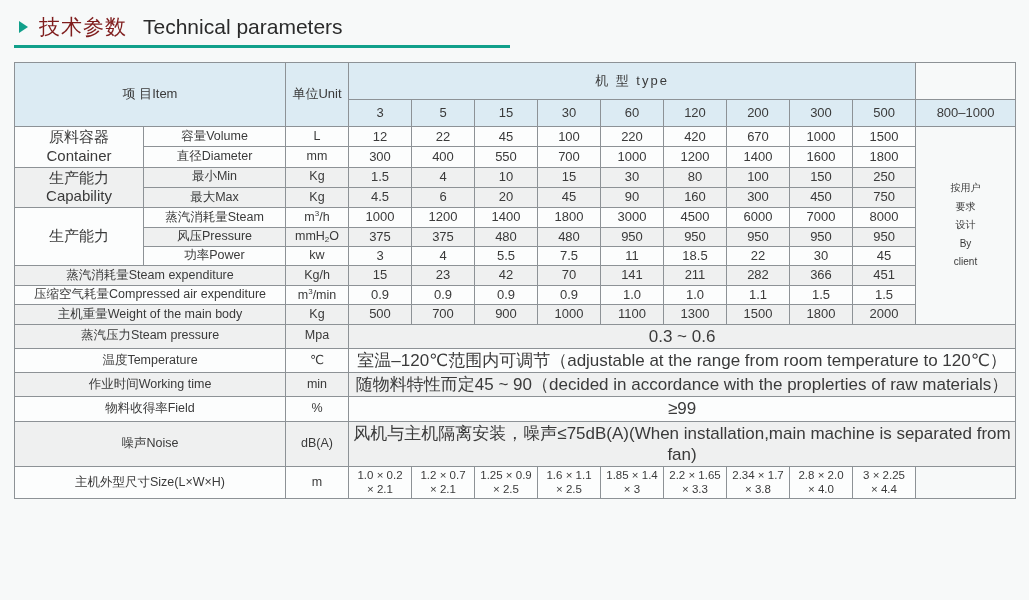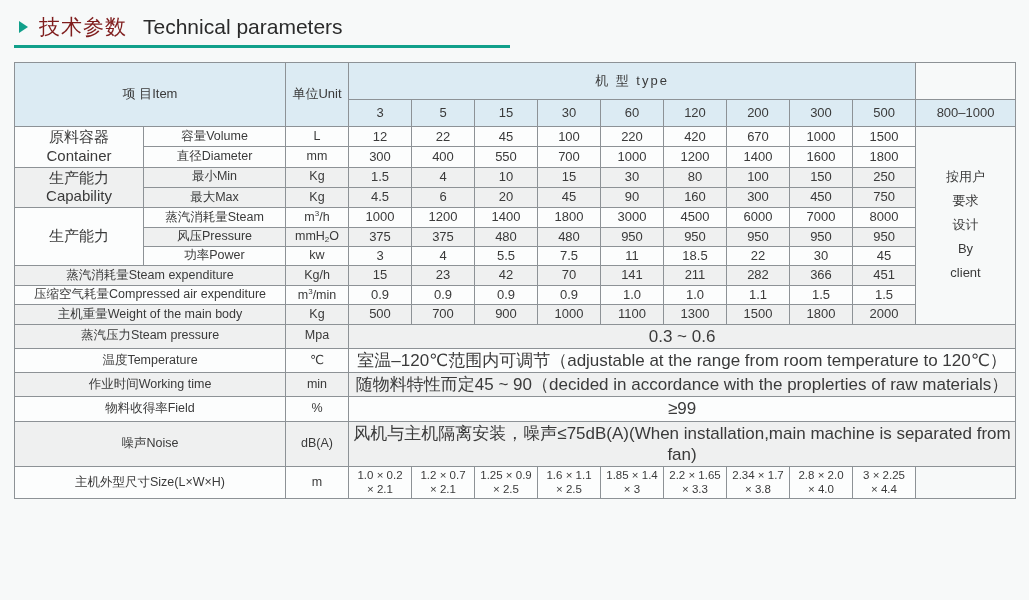--- a/index.html
+++ b/index.html
@@ -102,7 +102,7 @@
     border-left: 1px solid #8d9296;
   }
   .freecol-stack {
-    font-size: 13px;
+    font-size: 10px;
     line-height: 1.85;
     color: #3a3a3a;
     text-align: center;

